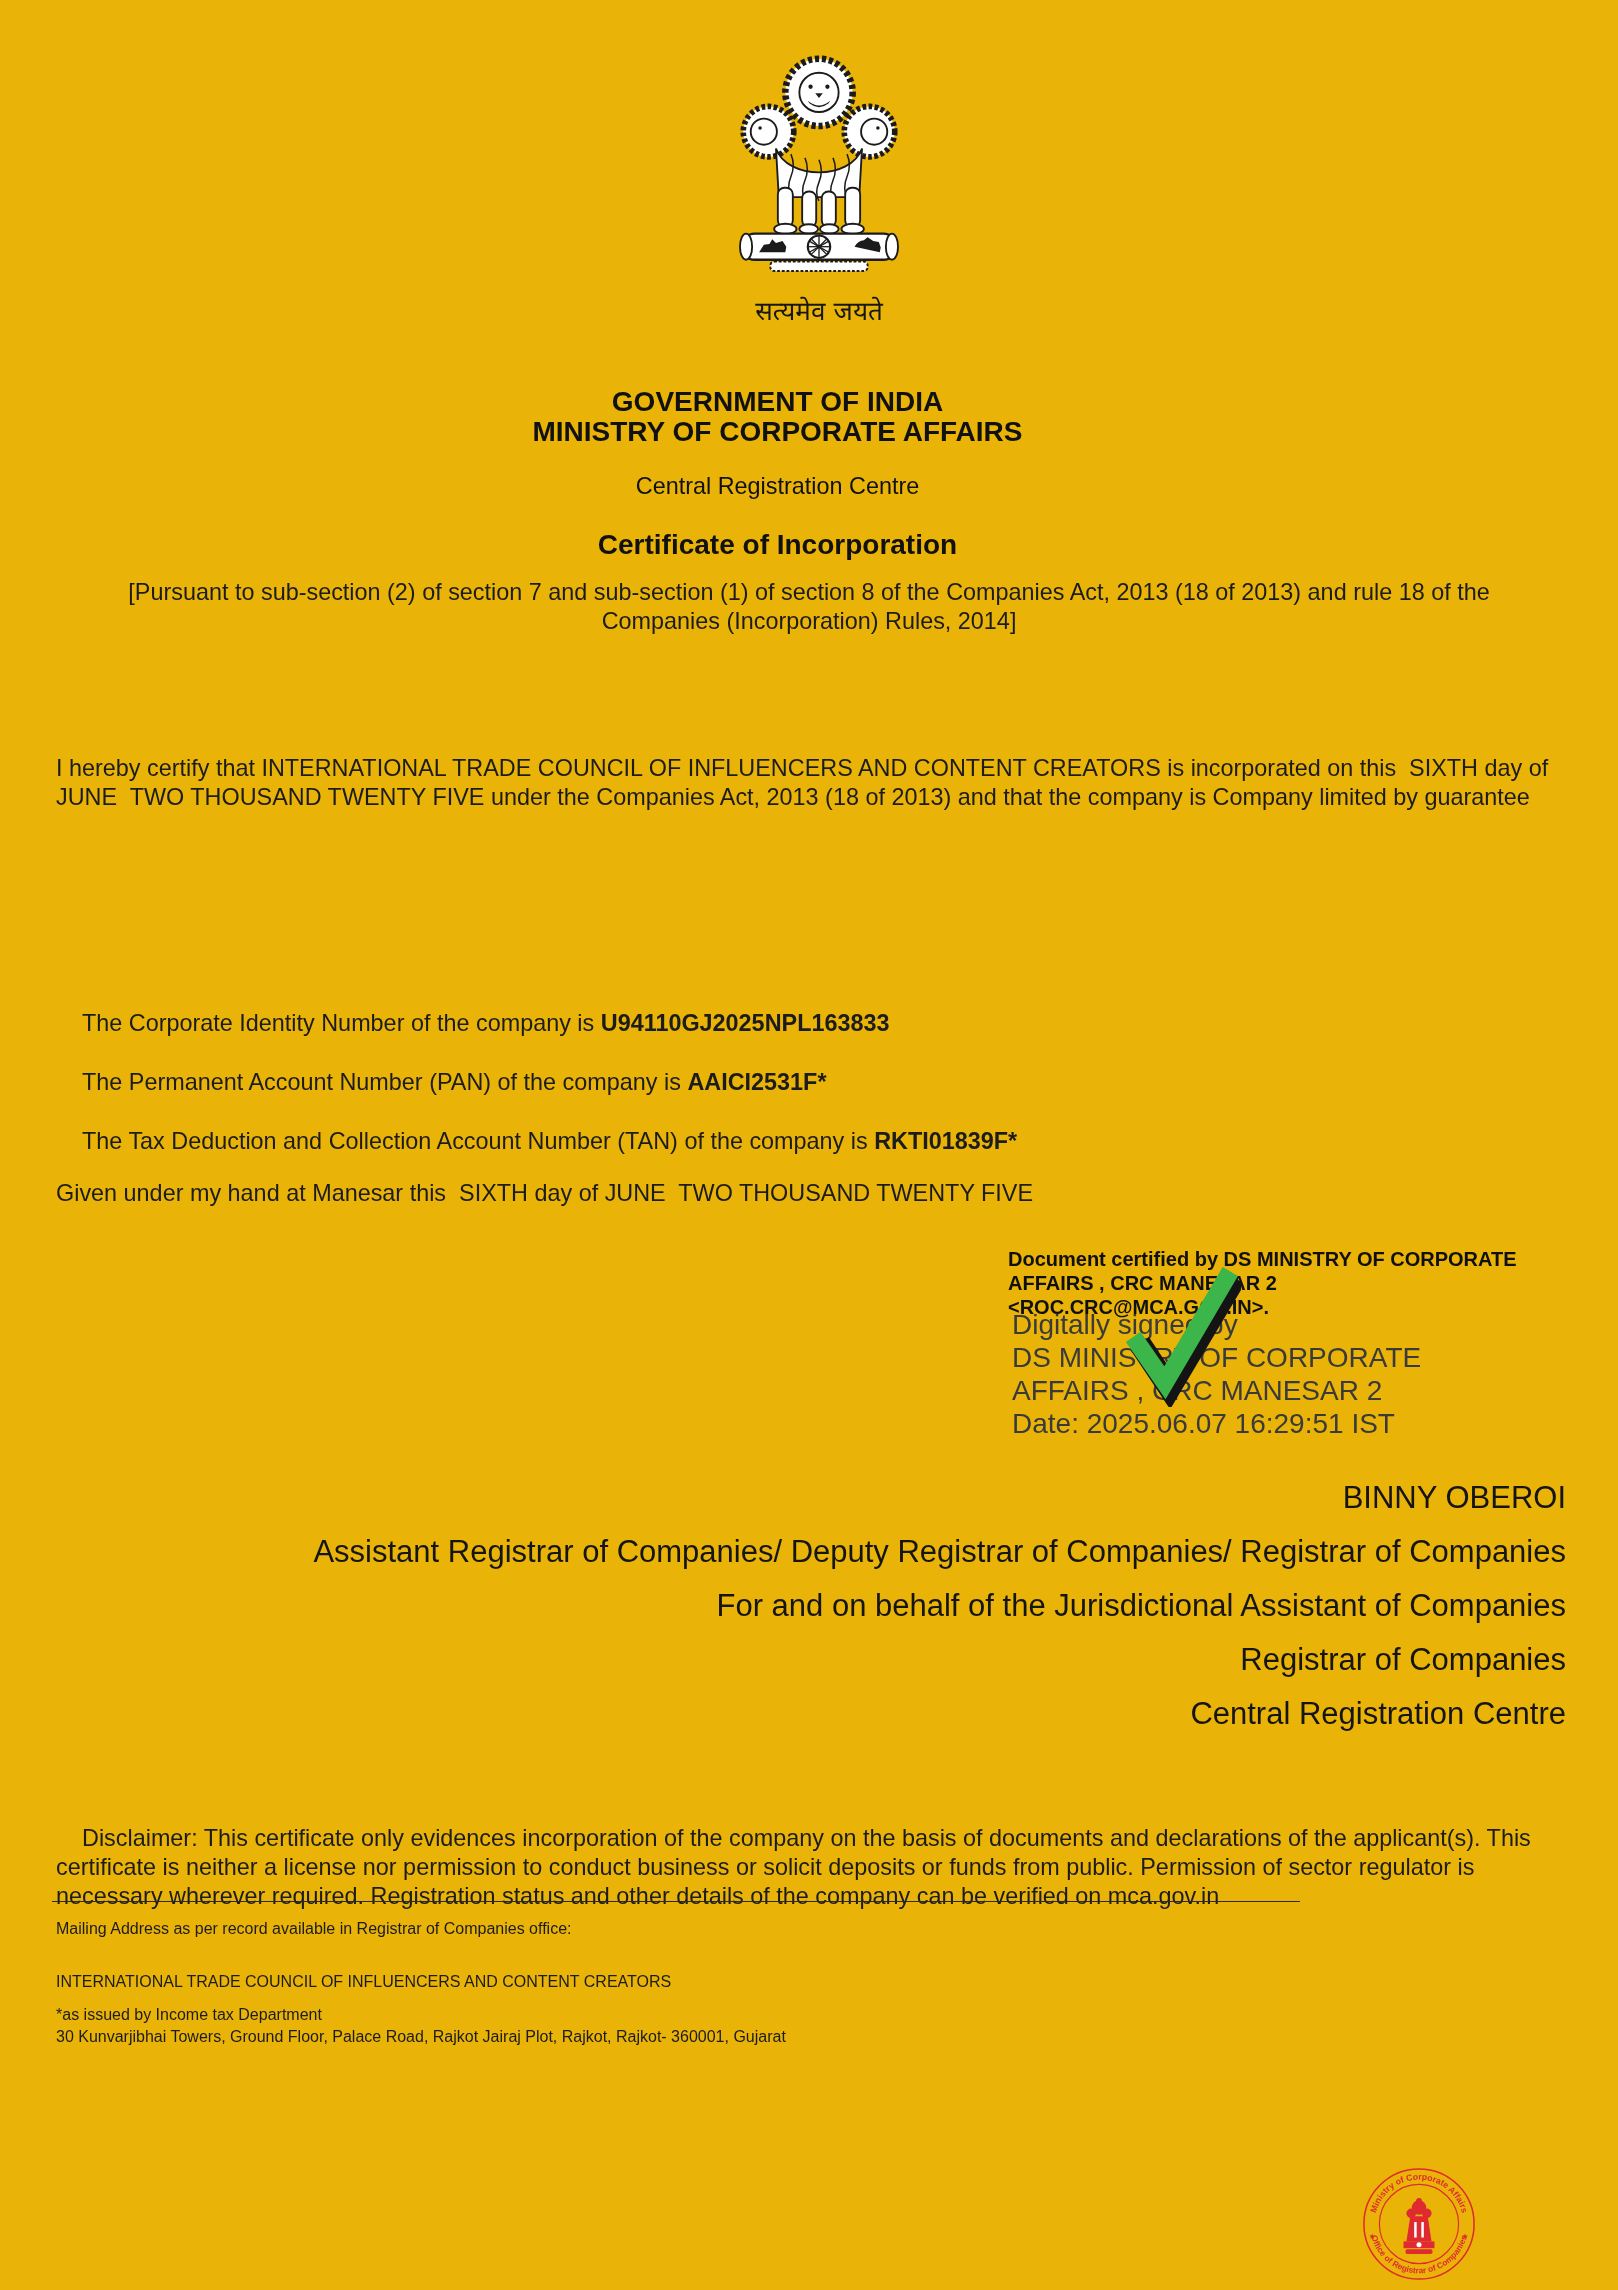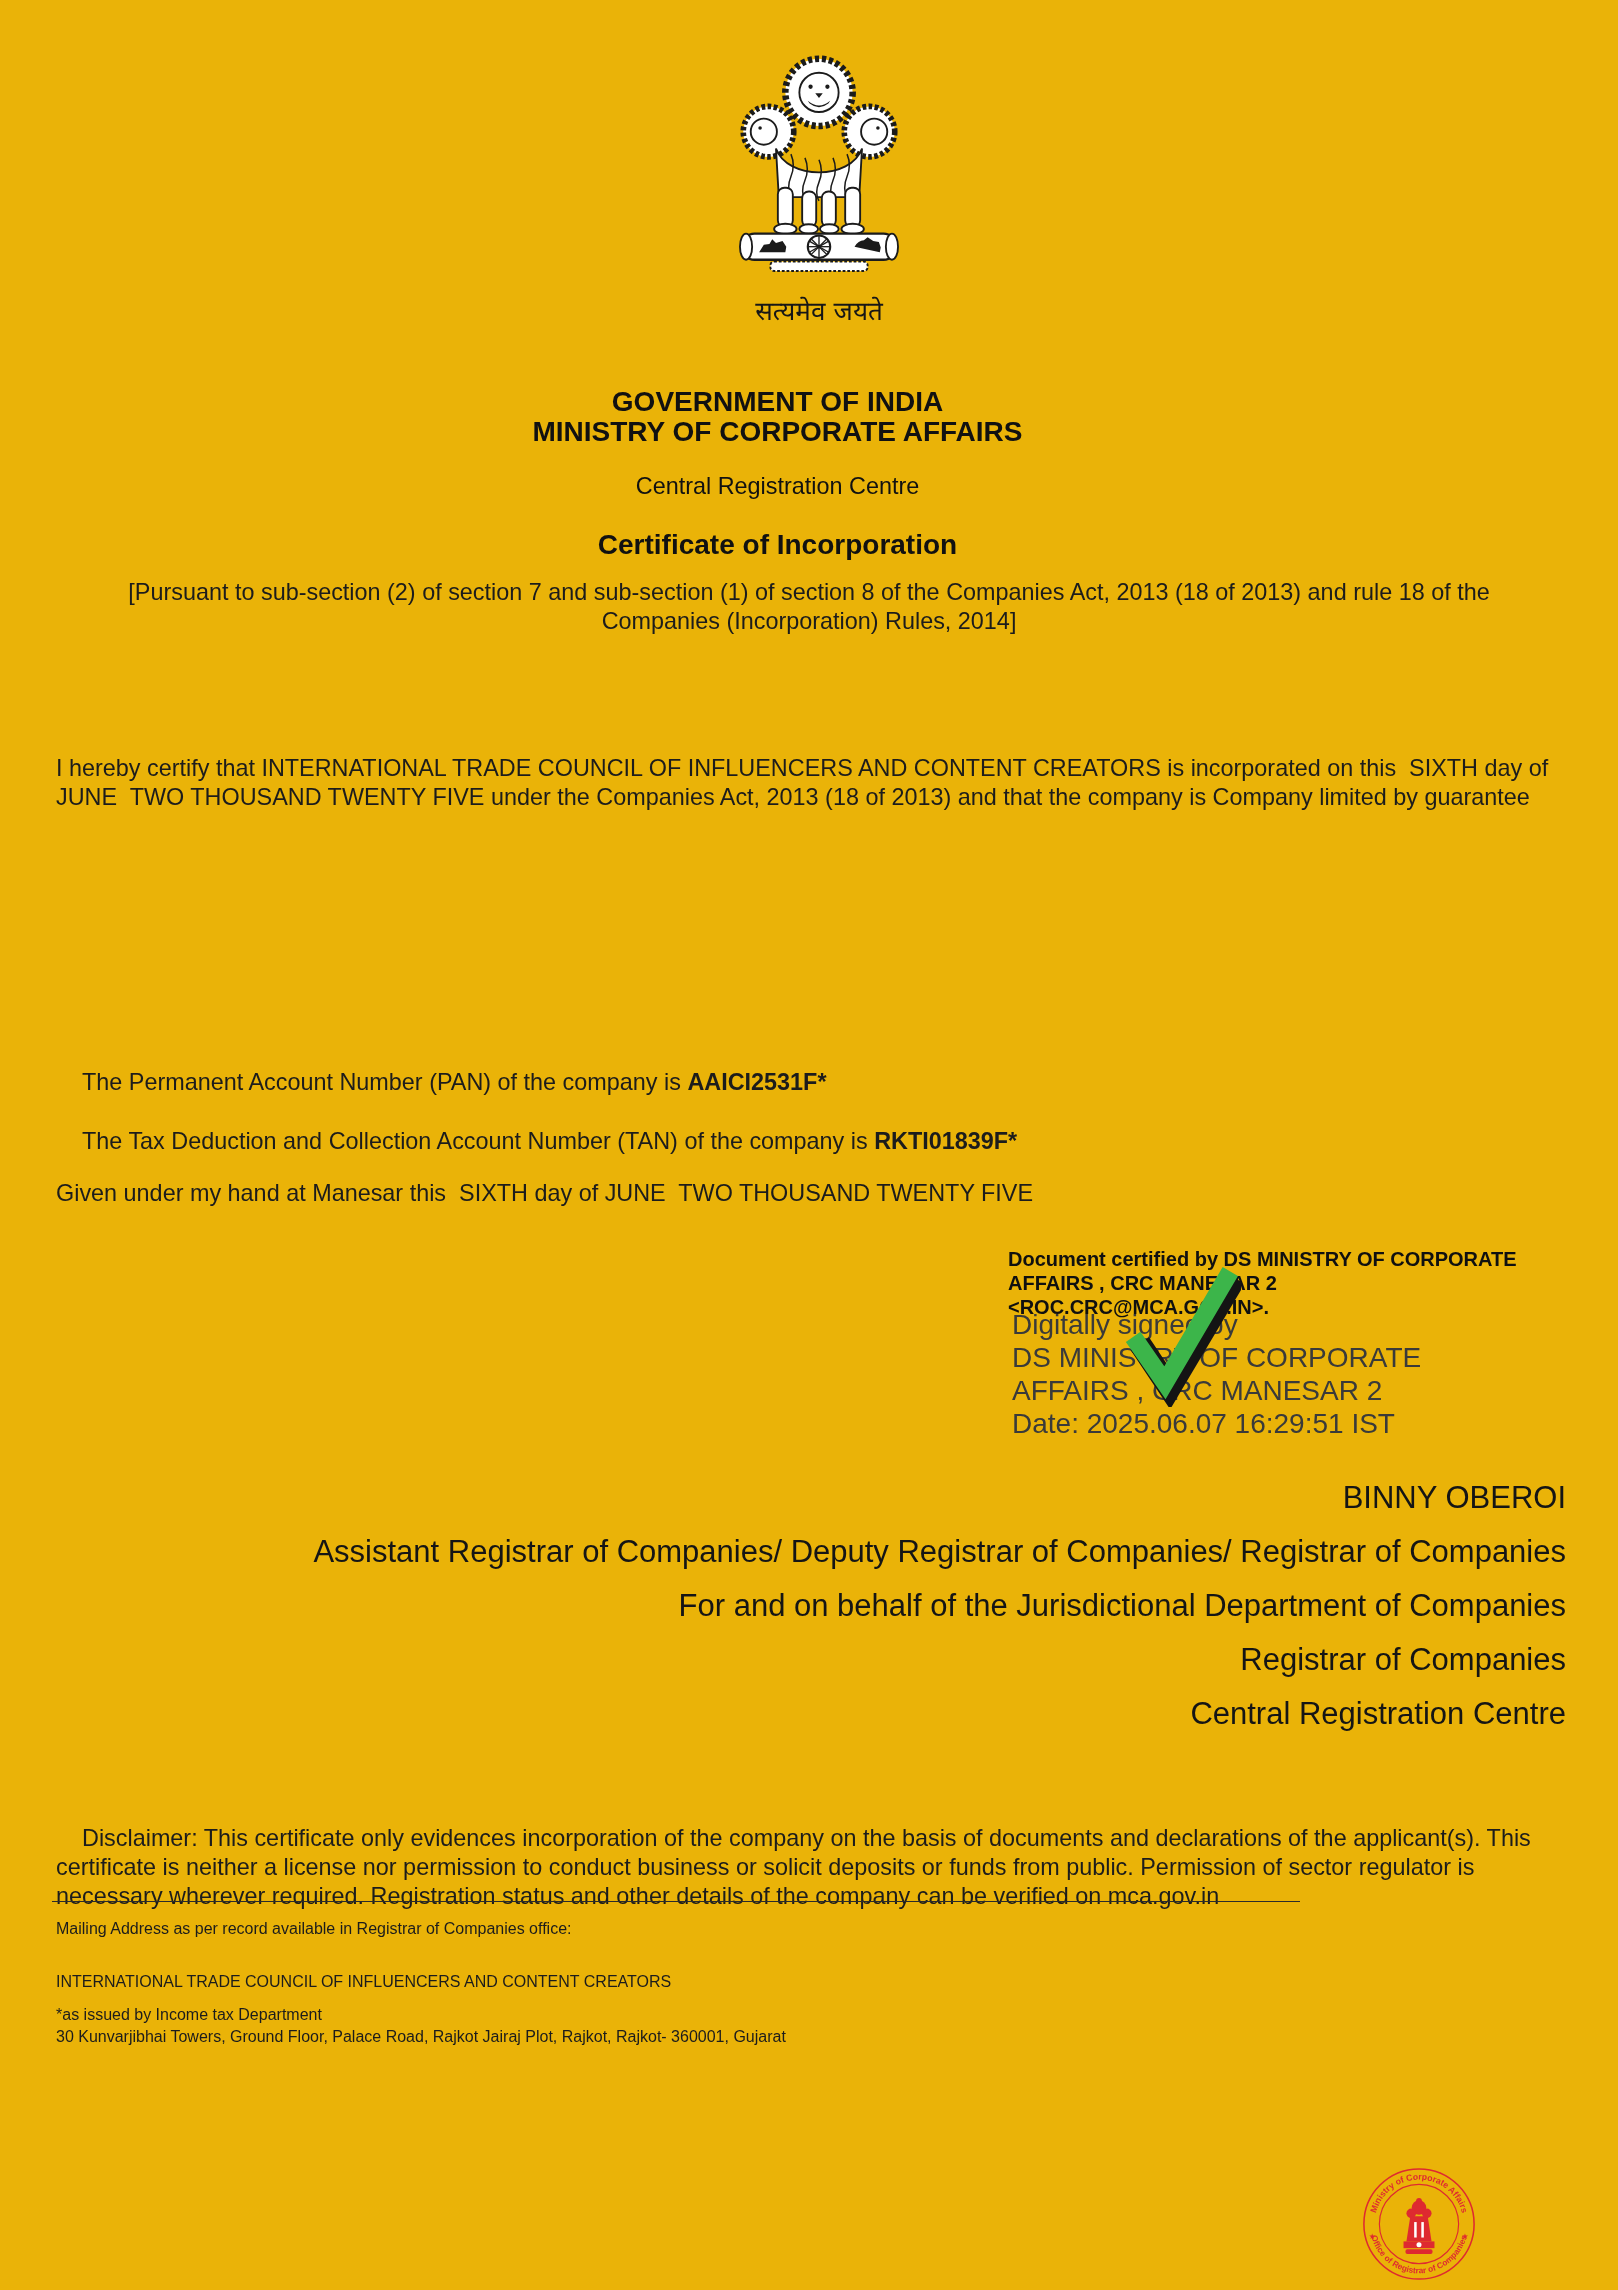--- a/index.html
+++ b/index.html
@@ -98,6 +98,9 @@
 
   <div class="abs body-text" style="left:56px; top:754px; width:1518px;">I hereby certify that INTERNATIONAL TRADE COUNCIL OF INFLUENCERS AND CONTENT CREATORS is incorporated on this  SIXTH day of JUNE  TWO THOUSAND TWENTY FIVE under the Companies Act, 2013 (18 of 2013) and that the company is Company limited by guarantee</div>
 
+  <div class="abs body-text" style="left:56px; top:980px; width:1518px;">
+    <span>The Corporate Identity Number of the company is </span><span class="b">U94110GJ2025NPL163833</span>
+  </div>
   <div class="abs body-text" style="left:56px; top:1039px; width:1518px;">
     <span>The Permanent Account Number (PAN) of the company is </span><span class="b">AAICI2531F*</span>
   </div>

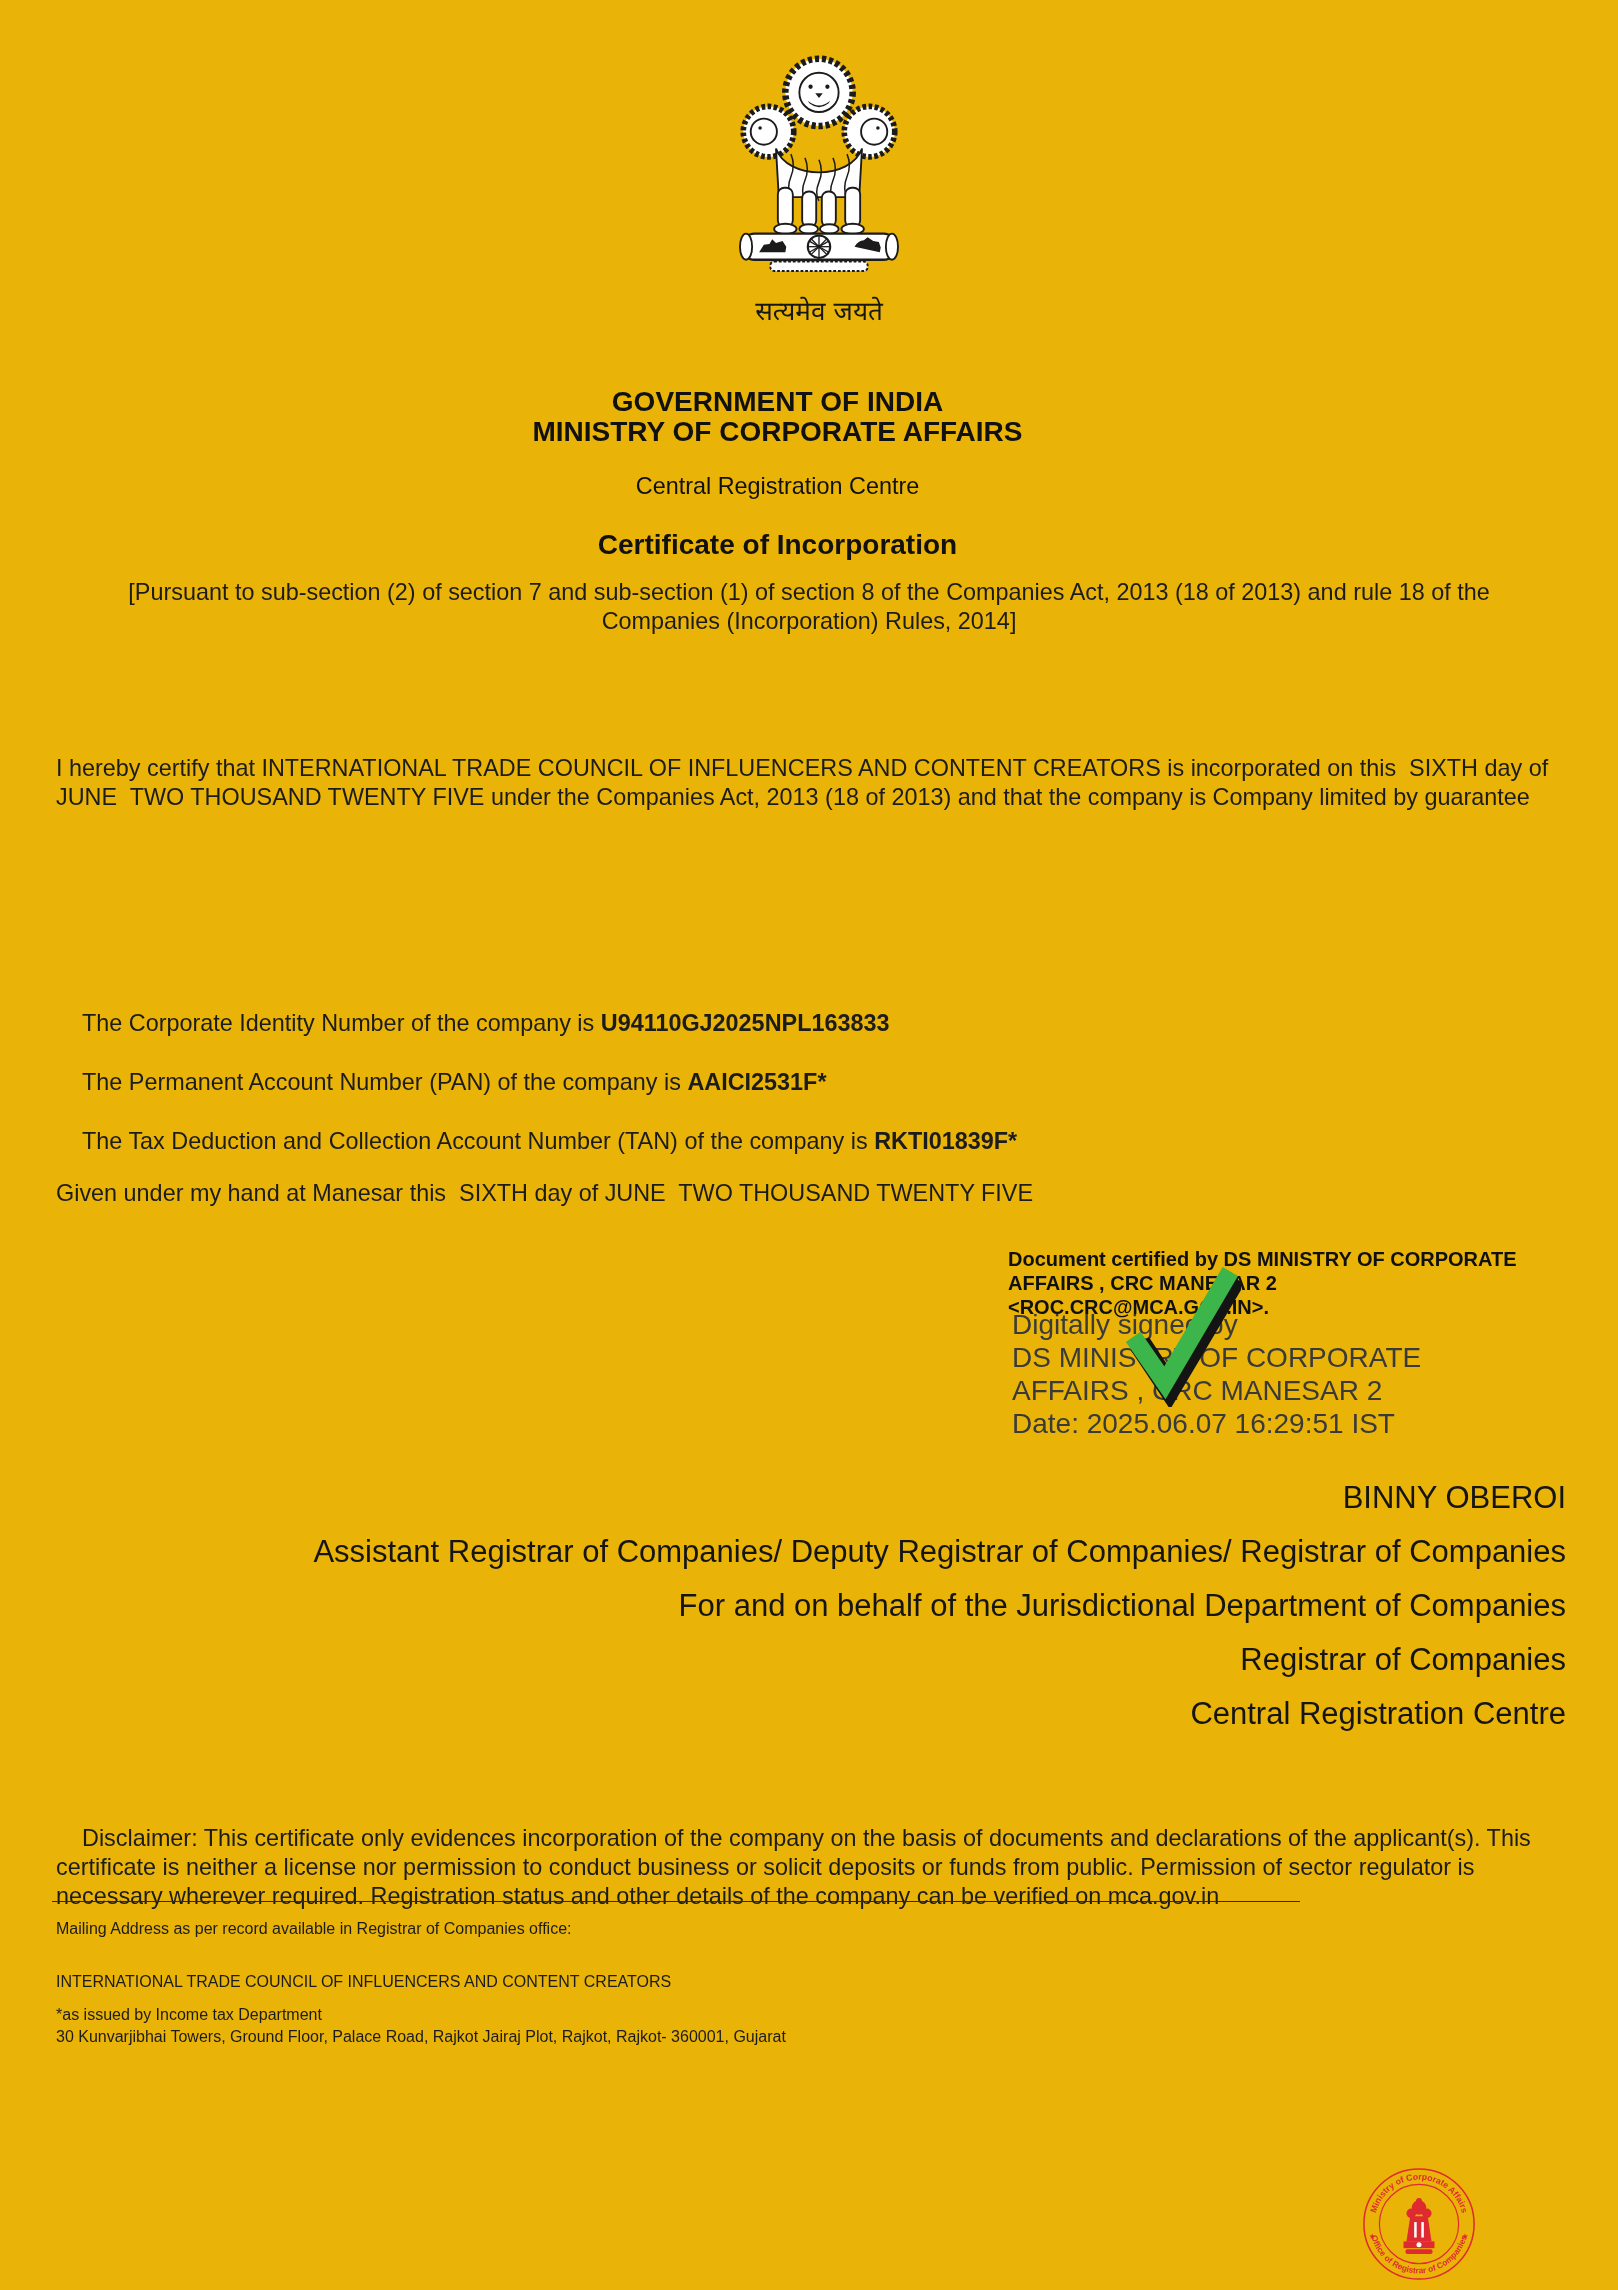--- a/index.html
+++ b/index.html
@@ -130,7 +130,7 @@
   <div class="abs officer-block" style="left:56px; top:1483px; width:1510px;">
     <div class="oline">BINNY OBEROI</div>
     <div class="oline">Assistant Registrar of Companies/ Deputy Registrar of Companies/ Registrar of Companies</div>
-    <div class="oline">For and on behalf of the Jurisdictional Department of Companies</div>
+    <div class="oline">For and on behalf of the Jurisdictional Assistant of Companies</div>
     <div class="oline">Registrar of Companies</div>
     <div class="oline">Central Registration Centre</div>
   </div>

